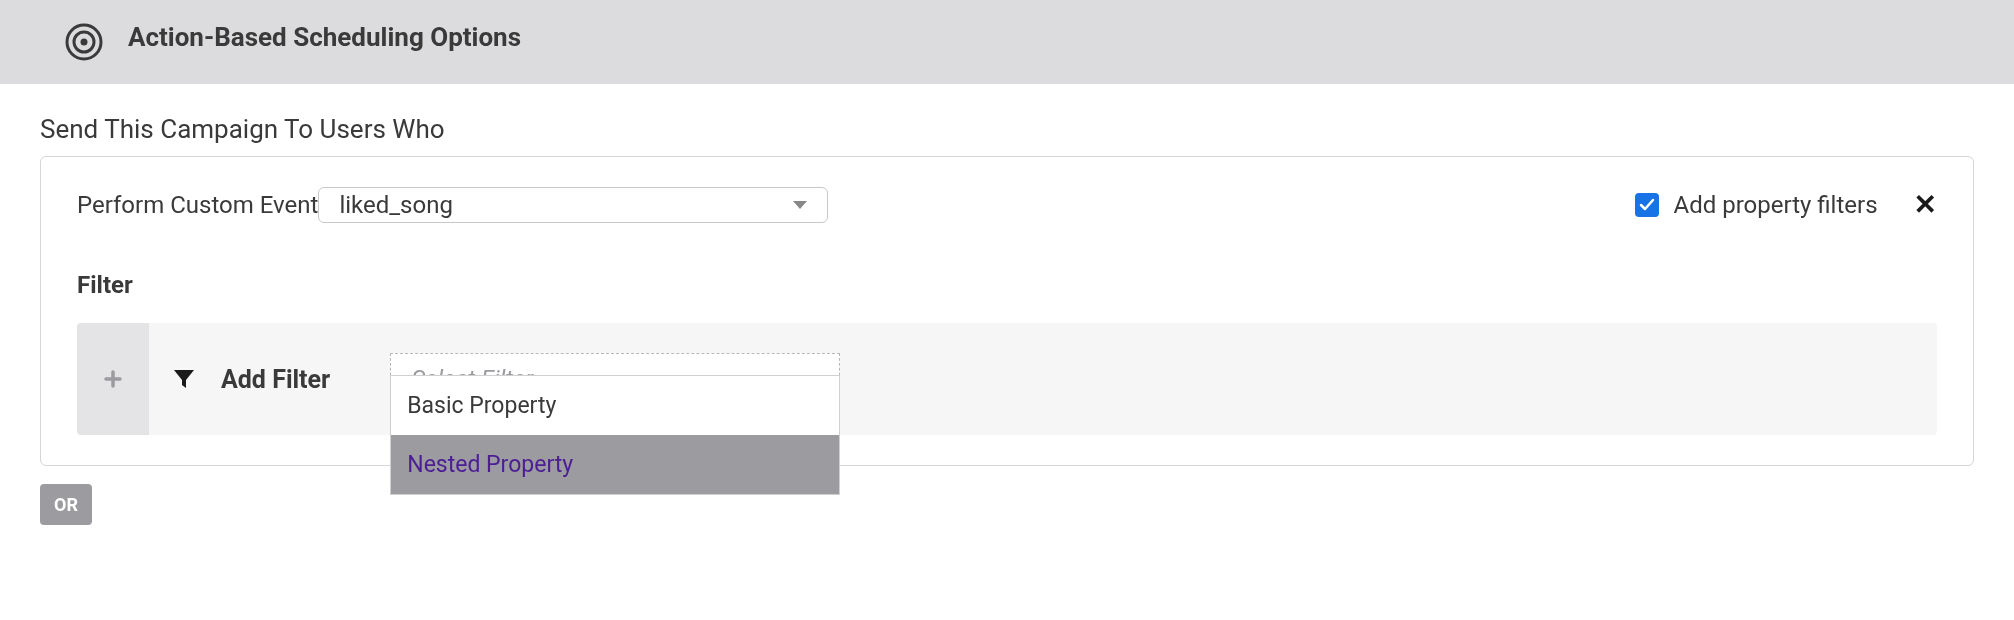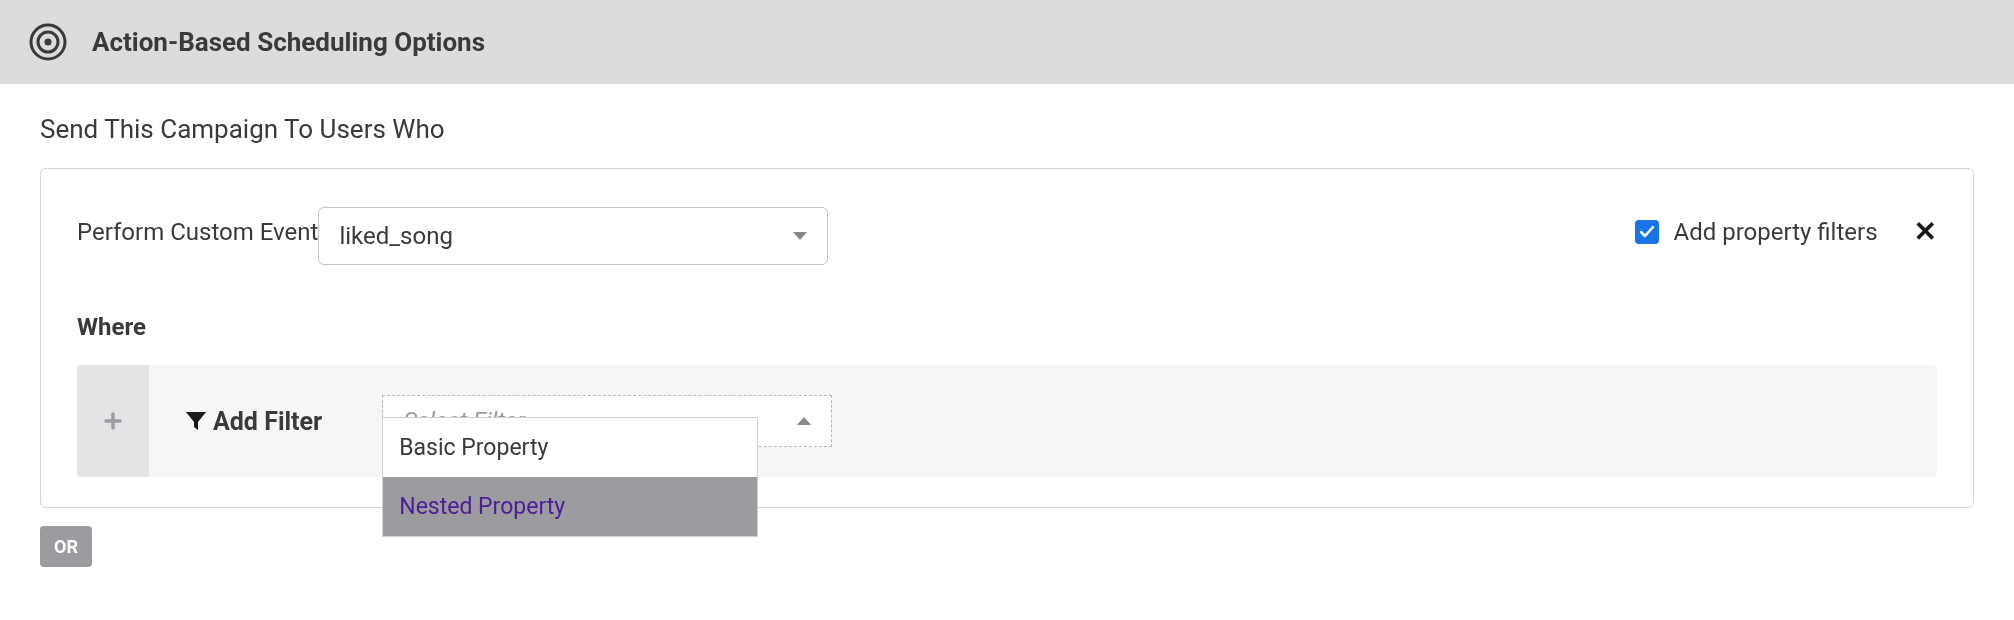--- a/index.html
+++ b/index.html
@@ -15,9 +15,8 @@
     }
     .header-bar {
       background: #dcdcde;
-      padding: 22px 28px;
-      display: flex;
-      align-items: center;
+      padding: 22px 64px;
+      display: flex;
       gap: 24px;
     }
     .target-icon {

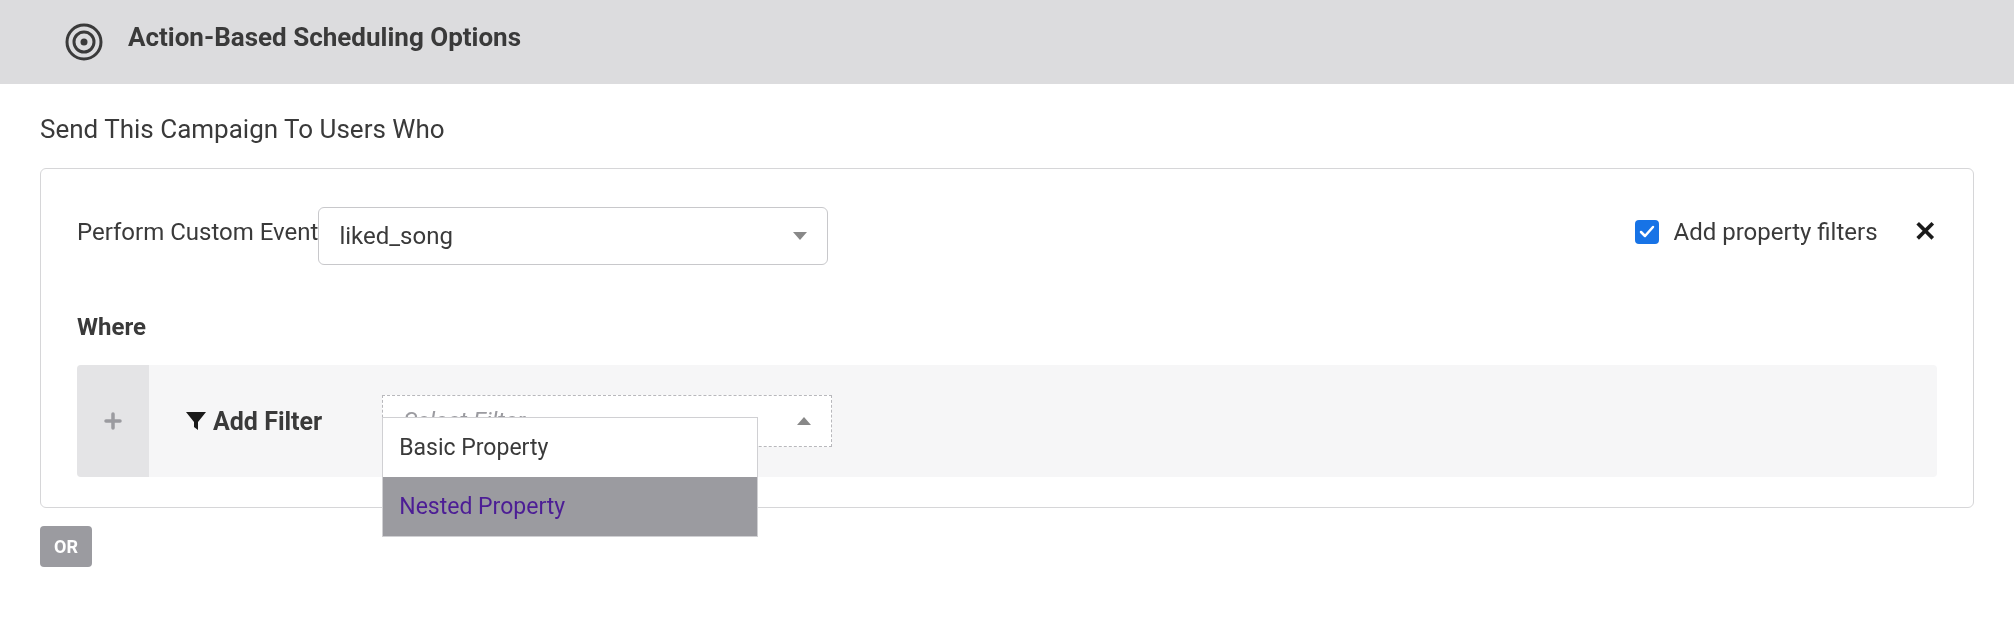--- a/index.html
+++ b/index.html
@@ -36,7 +36,7 @@
       font-size: 26px;
       font-weight: 400;
       color: #3a3a3a;
-      margin-bottom: 24px;
+      margin-bottom: 12px;
     }
     .event-box {
       border: 1px solid #d6d6d8;

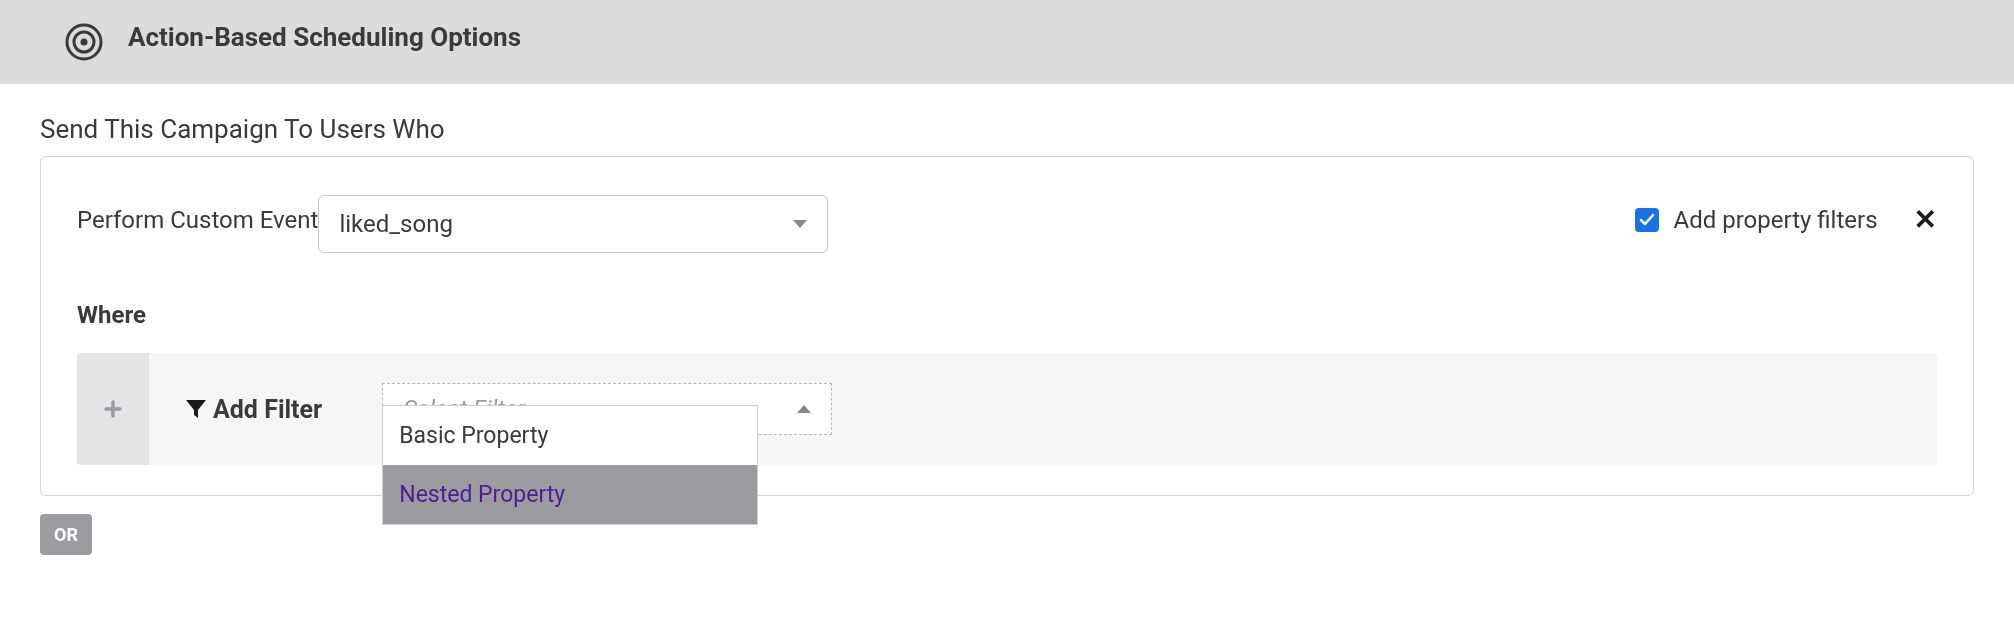--- a/index.html
+++ b/index.html
@@ -55,7 +55,7 @@
     .event-select {
       flex: 0 0 auto;
       width: 510px;
-      height: 58px;
+      height: 36px;
       border: 1px solid #c8c8cb;
       border-radius: 6px;
       background: #fff;
@@ -64,7 +64,6 @@
       justify-content: space-between;
       padding: 0 20px;
       cursor: pointer;
-      margin-top: 8px;
     }
     .event-select-value {
       font-size: 24px;

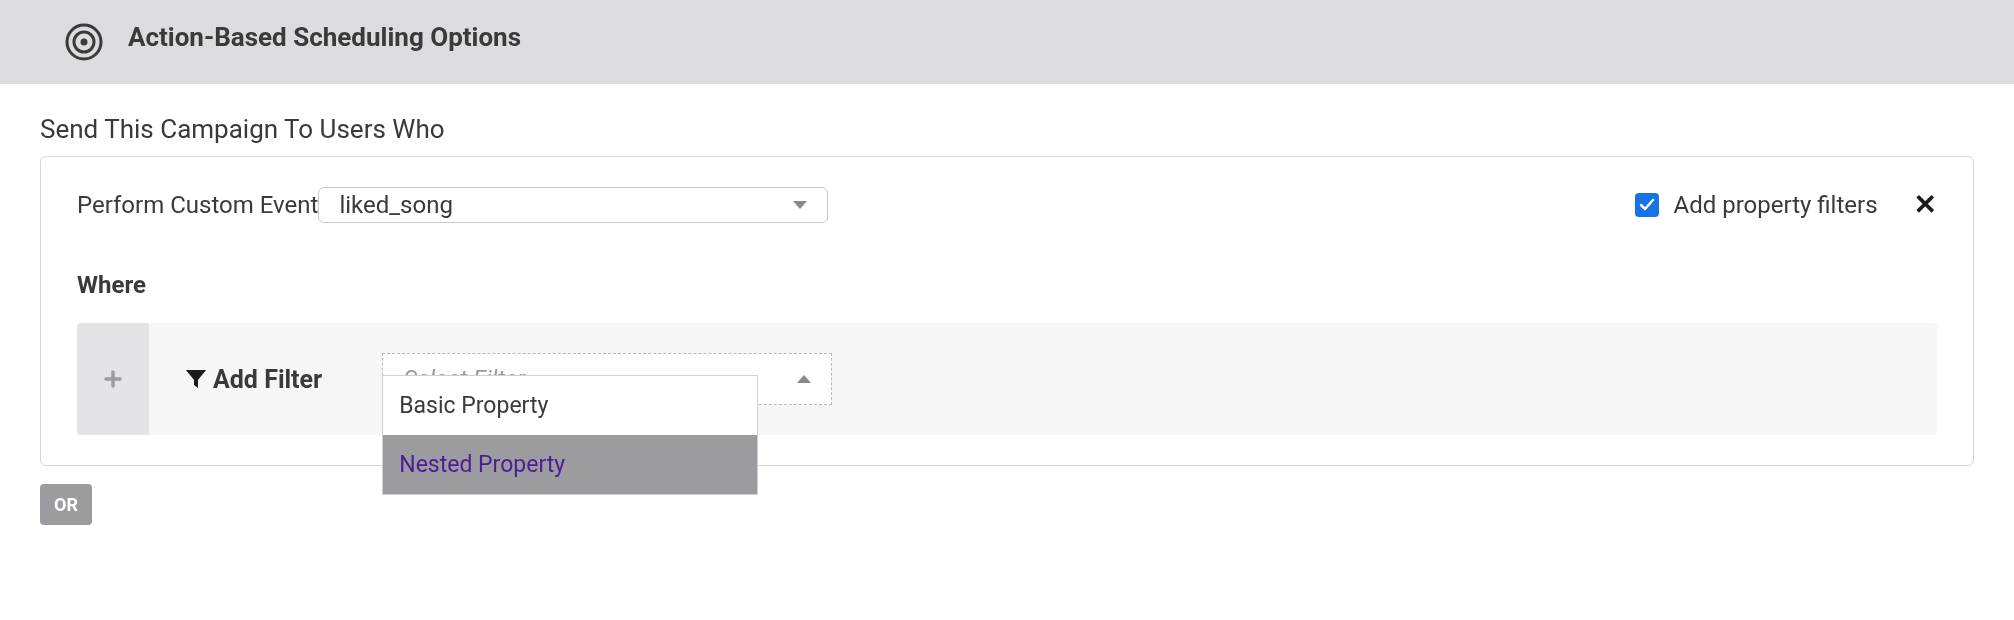--- a/index.html
+++ b/index.html
@@ -250,7 +250,7 @@
       <span class="close-btn">✕</span>
     </div>
 
-    <div class="where-label">Where</div>
+    <div class="where-label">Filter</div>
 
     <div class="filter-row">
       <div class="plus-btn">

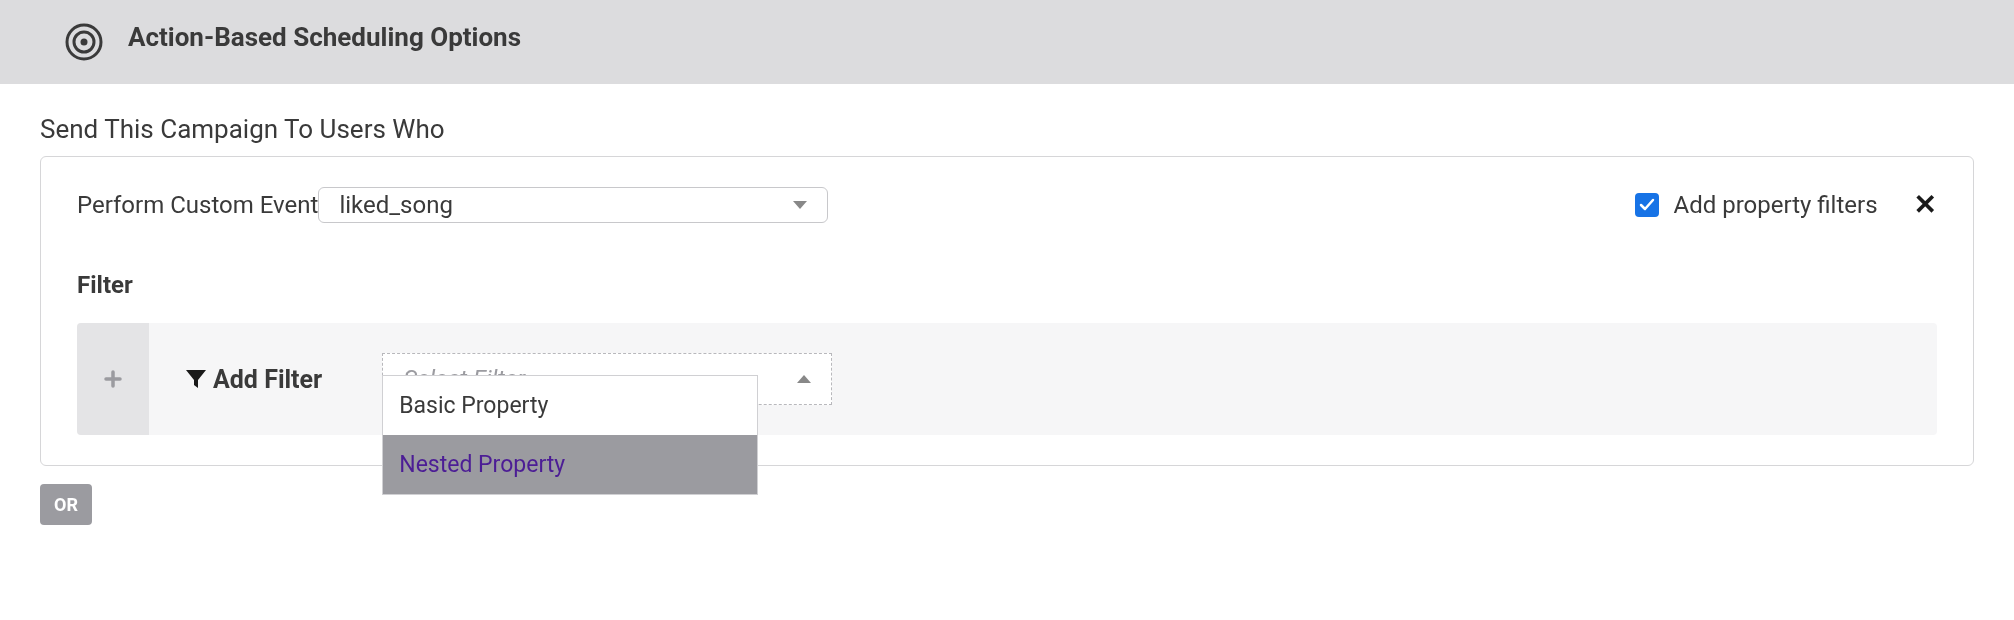--- a/index.html
+++ b/index.html
@@ -149,8 +149,8 @@
     .add-filter-section {
       display: flex;
       align-items: center;
-      gap: 6px;
-      padding-left: 36px;
+      gap: 26px;
+      padding-left: 24px;
       padding-right: 60px;
     }
     .funnel-icon {

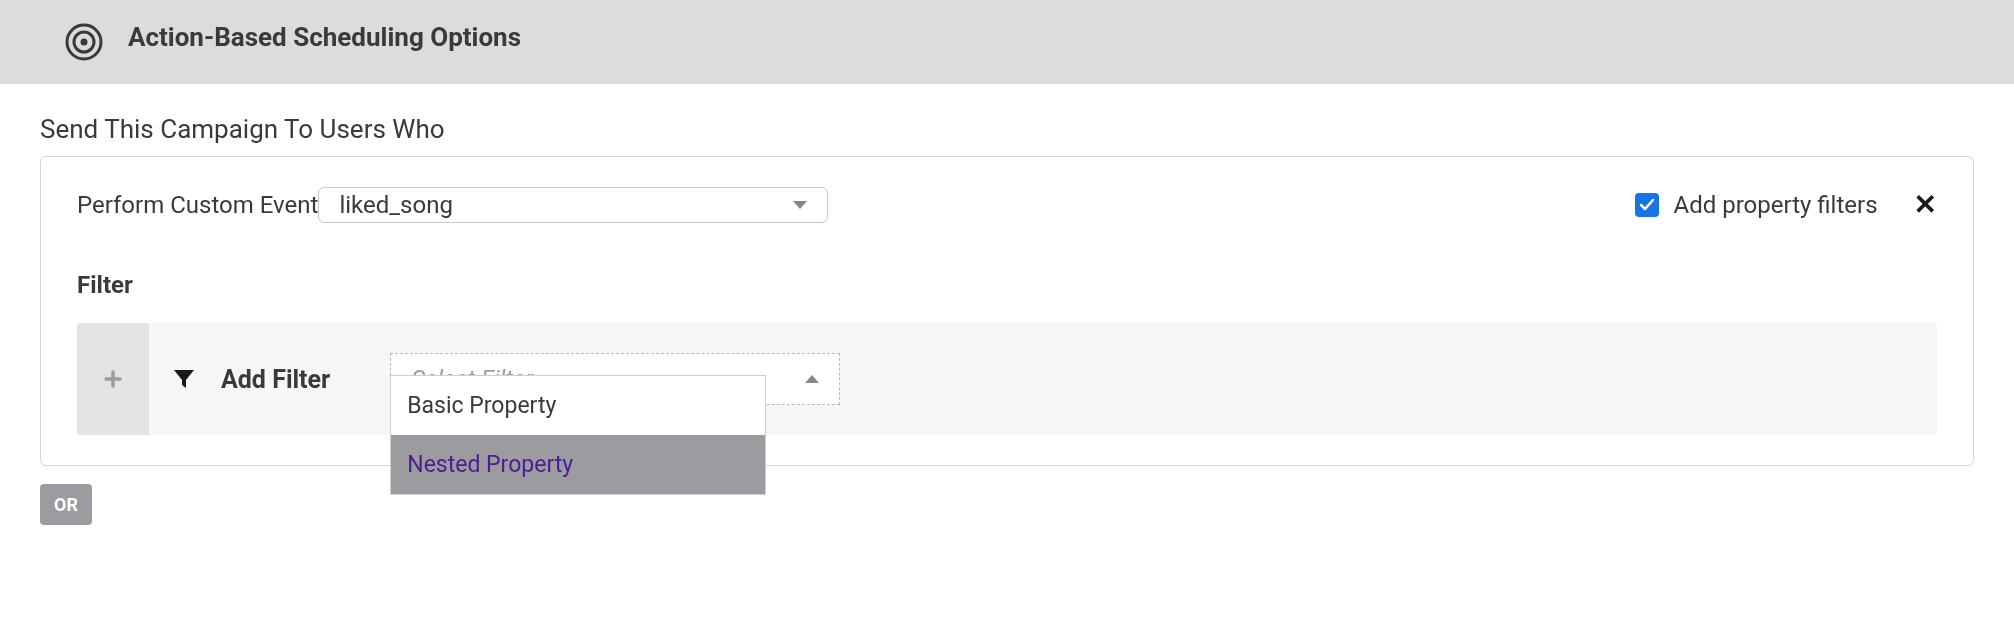--- a/index.html
+++ b/index.html
@@ -187,7 +187,7 @@
       position: absolute;
       top: 52px;
       left: 0;
-      width: 376px;
+      width: 450px;
       background: #fff;
       border: 1px solid #d0d0d3;
       z-index: 10;

